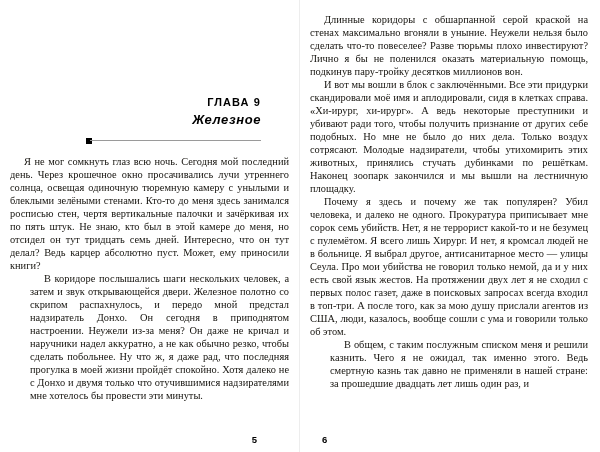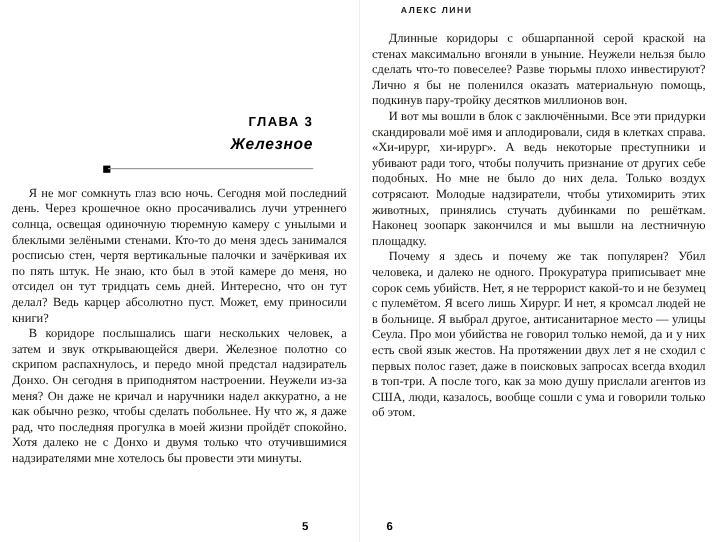--- a/index.html
+++ b/index.html
@@ -168,7 +168,6 @@
 
   <div class="page page-right">
 
-    <div class="running-header">АЛЕКС ЛИНИ</div>
 
     <div class="body-text">
       <p>Длинные коридоры с обшарпанной серой краской на стенах максимально вгоняли в уныние. Неужели нельзя было сделать что-то повеселее? Разве тюрьмы плохо инвестируют? Лично я бы не поленился оказать материальную помощь, подкинув пару-тройку десятков миллионов вон.</p>

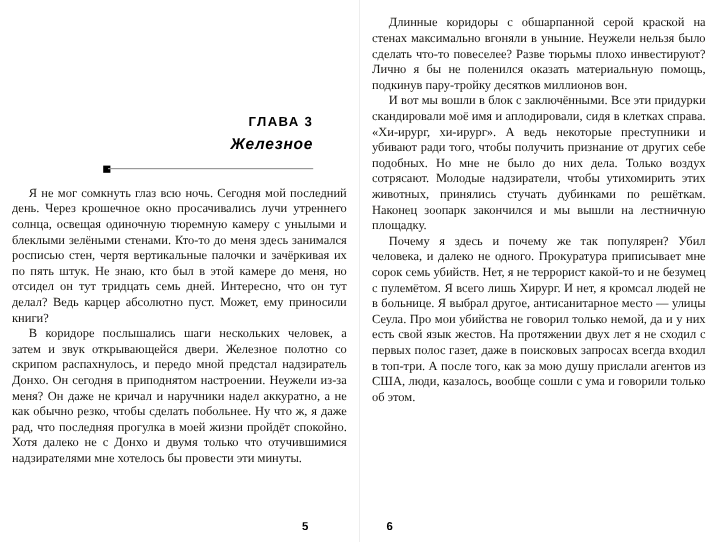--- a/index.html
+++ b/index.html
@@ -147,7 +147,7 @@
   <div class="page page-left">
 
     <div class="chapter-block">
-      <div class="chapter-number">ГЛАВА 3</div>
+      <div class="chapter-number">ГЛАВА 9</div>
       <div class="chapter-title">Железное</div>
     </div>
 

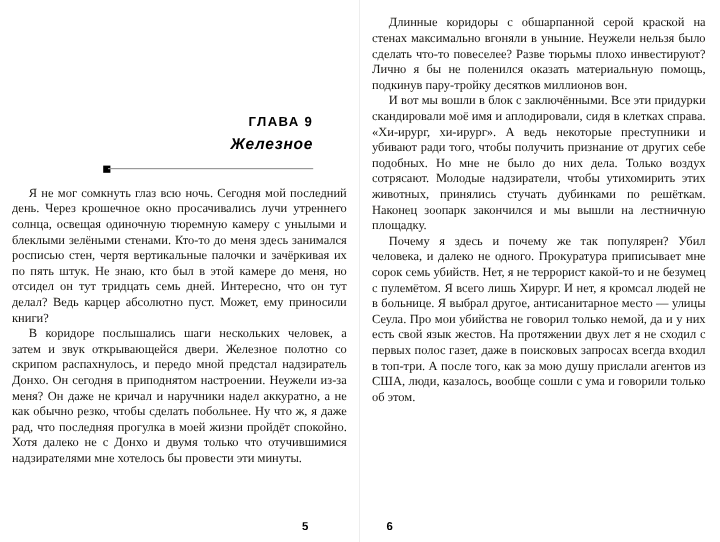--- a/index.html
+++ b/index.html
@@ -125,7 +125,7 @@
     margin: 0;
     text-indent: 14px;
   }
-  .body-text p:last-child { text-align: justify; }
+  .body-text p:last-child { text-align: justify; margin-left: 20px; }
 
   
   .folio {

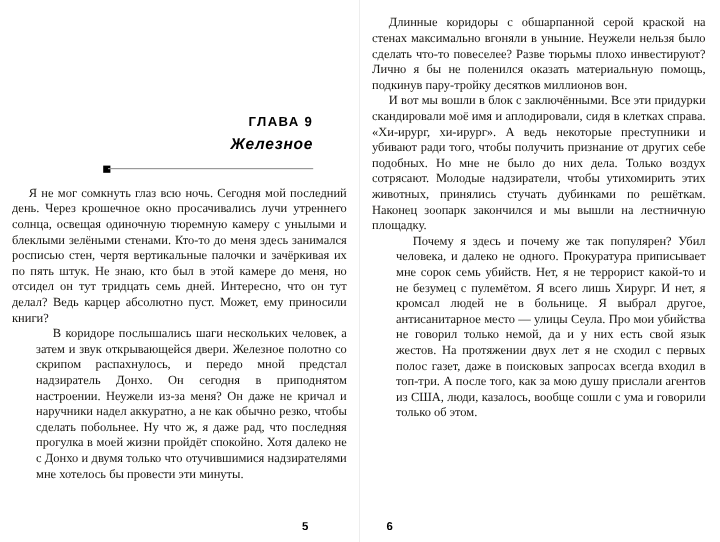--- a/index.html
+++ b/index.html
@@ -173,6 +173,7 @@
       <p>Длинные коридоры с обшарпанной серой краской на стенах максимально вгоняли в уныние. Неужели нельзя было сделать что-то повеселее? Разве тюрьмы плохо инвестируют? Лично я бы не поленился оказать материальную помощь, подкинув пару-тройку десятков миллионов вон.</p>
       <p>И вот мы вошли в блок с заключёнными. Все эти придурки скандировали моё имя и аплодировали, сидя в клетках справа. «Хи-ирург, хи-ирург». А ведь некоторые преступники и убивают ради того, чтобы получить признание от других себе подобных. Но мне не было до них дела. Только воздух сотрясают. Молодые надзиратели, чтобы утихомирить этих животных, принялись стучать дубинками по решёткам. Наконец зоопарк закончился и мы вышли на лестничную площадку.</p>
       <p>Почему я здесь и почему же так популярен? Убил человека, и далеко не одного. Прокуратура приписывает мне сорок семь убийств. Нет, я не террорист какой-то и не безумец с пулемётом. Я всего лишь Хирург. И нет, я кромсал людей не в больнице. Я выбрал другое, антисанитарное место — улицы Сеула. Про мои убийства не говорил только немой, да и у них есть свой язык жестов. На протяжении двух лет я не сходил с первых полос газет, даже в поисковых запросах всегда входил в топ-три. А после того, как за мою душу прислали агентов из США, люди, казалось, вообще сошли с ума и говорили только об этом.</p>
+      <p>В общем, с таким послужным списком меня и решили казнить. Чего я не ожидал, так именно этого. Ведь смертную казнь так давно не применяли в нашей стране: за прошедшие двадцать лет лишь один раз, и</p>
     </div>
 
     <div class="folio folio-right">6</div>

